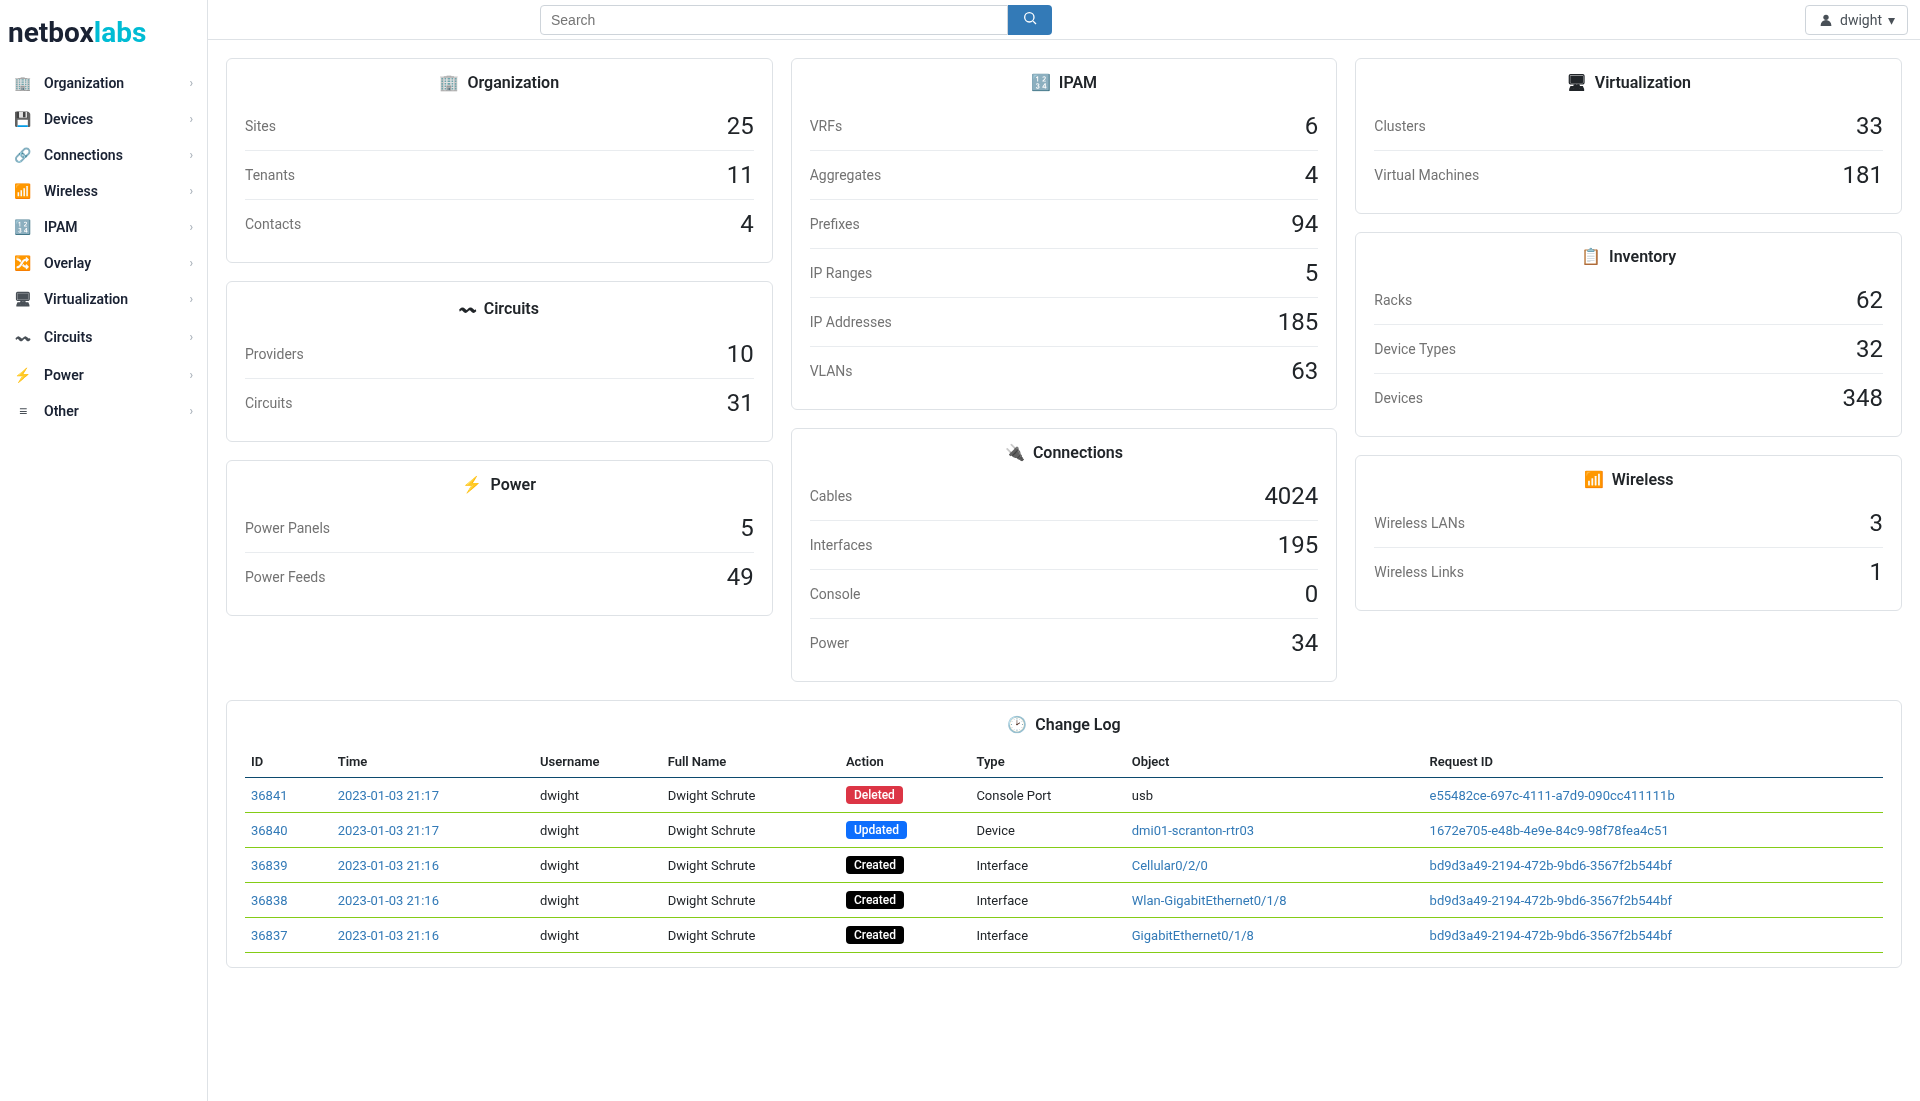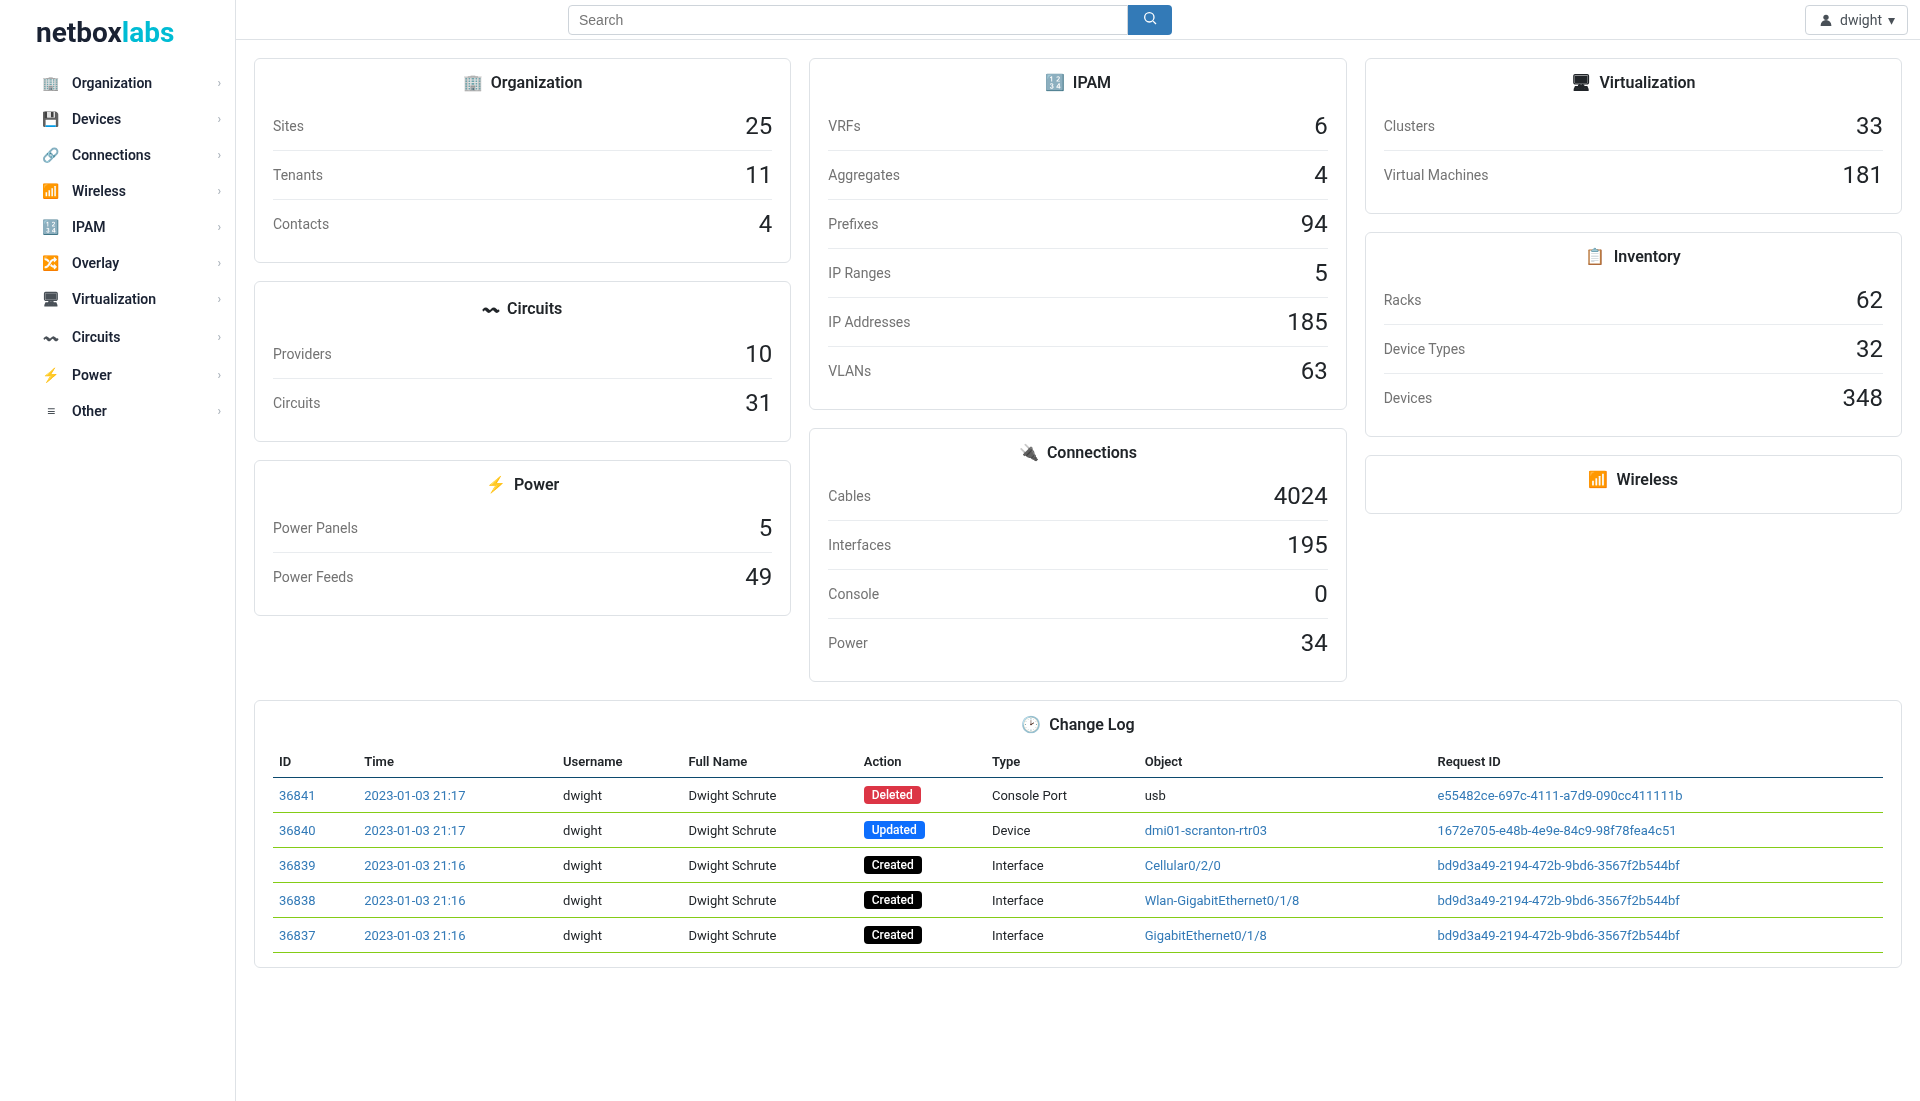--- a/index.html
+++ b/index.html
@@ -4,7 +4,7 @@
 <style>
 * { margin: 0; padding: 0; box-sizing: border-box; }
 body { font-family: -apple-system, BlinkMacSystemFont, "Segoe UI", Roboto, sans-serif; background: #fff; color: #212529; font-size: 14px; }
-.layout { display: flex; min-height: 100vh; margin-left: 28px; }
+.layout { display: flex; min-height: 100vh; }
 .sidebar { width: 208px; border-right: 1px solid #dee2e6; background: #fff; padding-top: 8px; }
 .logo { padding: 8px 8px 16px; }
 .logo span.n { font-size: 28px; font-weight: 700; color: #1a2233; }

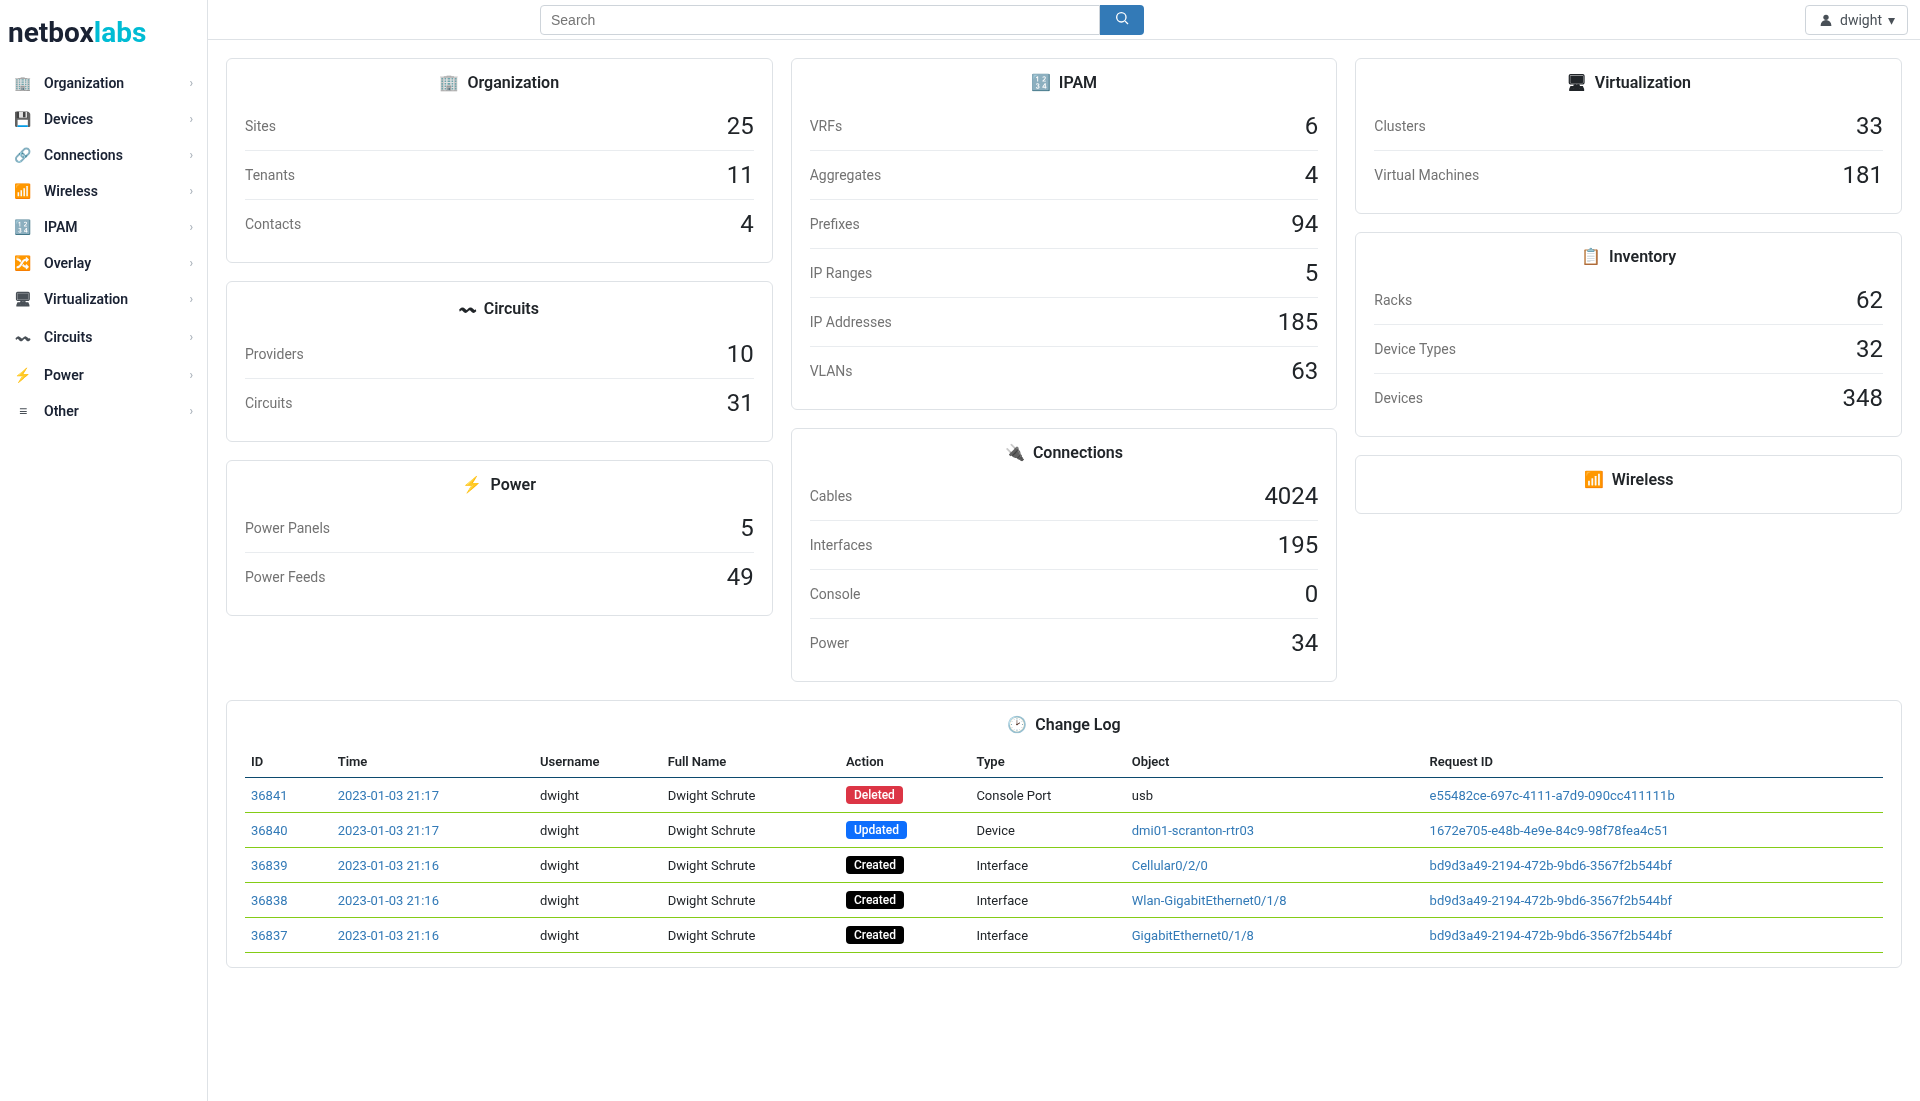--- a/index.html
+++ b/index.html
@@ -15,7 +15,7 @@
 .main { flex: 1; display: flex; flex-direction: column; }
 .topbar { display: flex; align-items: center; padding: 4px 12px; border-bottom: 1px solid #dee2e6; gap: 12px; height: 40px; }
 .search-wrap { margin-left: 320px; display: flex; }
-.search-input { width: 560px; padding: 6px 10px; border: 1px solid #ced4da; border-radius: 4px 0 0 4px; font-size: 14px; }
+.search-input { width: 468px; padding: 6px 10px; border: 1px solid #ced4da; border-radius: 4px 0 0 4px; font-size: 14px; }
 .search-btn { background: #337ab7; color: #fff; border: none; padding: 0 14px; border-radius: 0 4px 4px 0; cursor: pointer; }
 .user-menu { margin-left: auto; border: 1px solid #ced4da; border-radius: 4px; padding: 6px 12px; display: flex; align-items: center; gap: 6px; color: #495057; cursor: pointer; }
 .content { padding: 18px; }

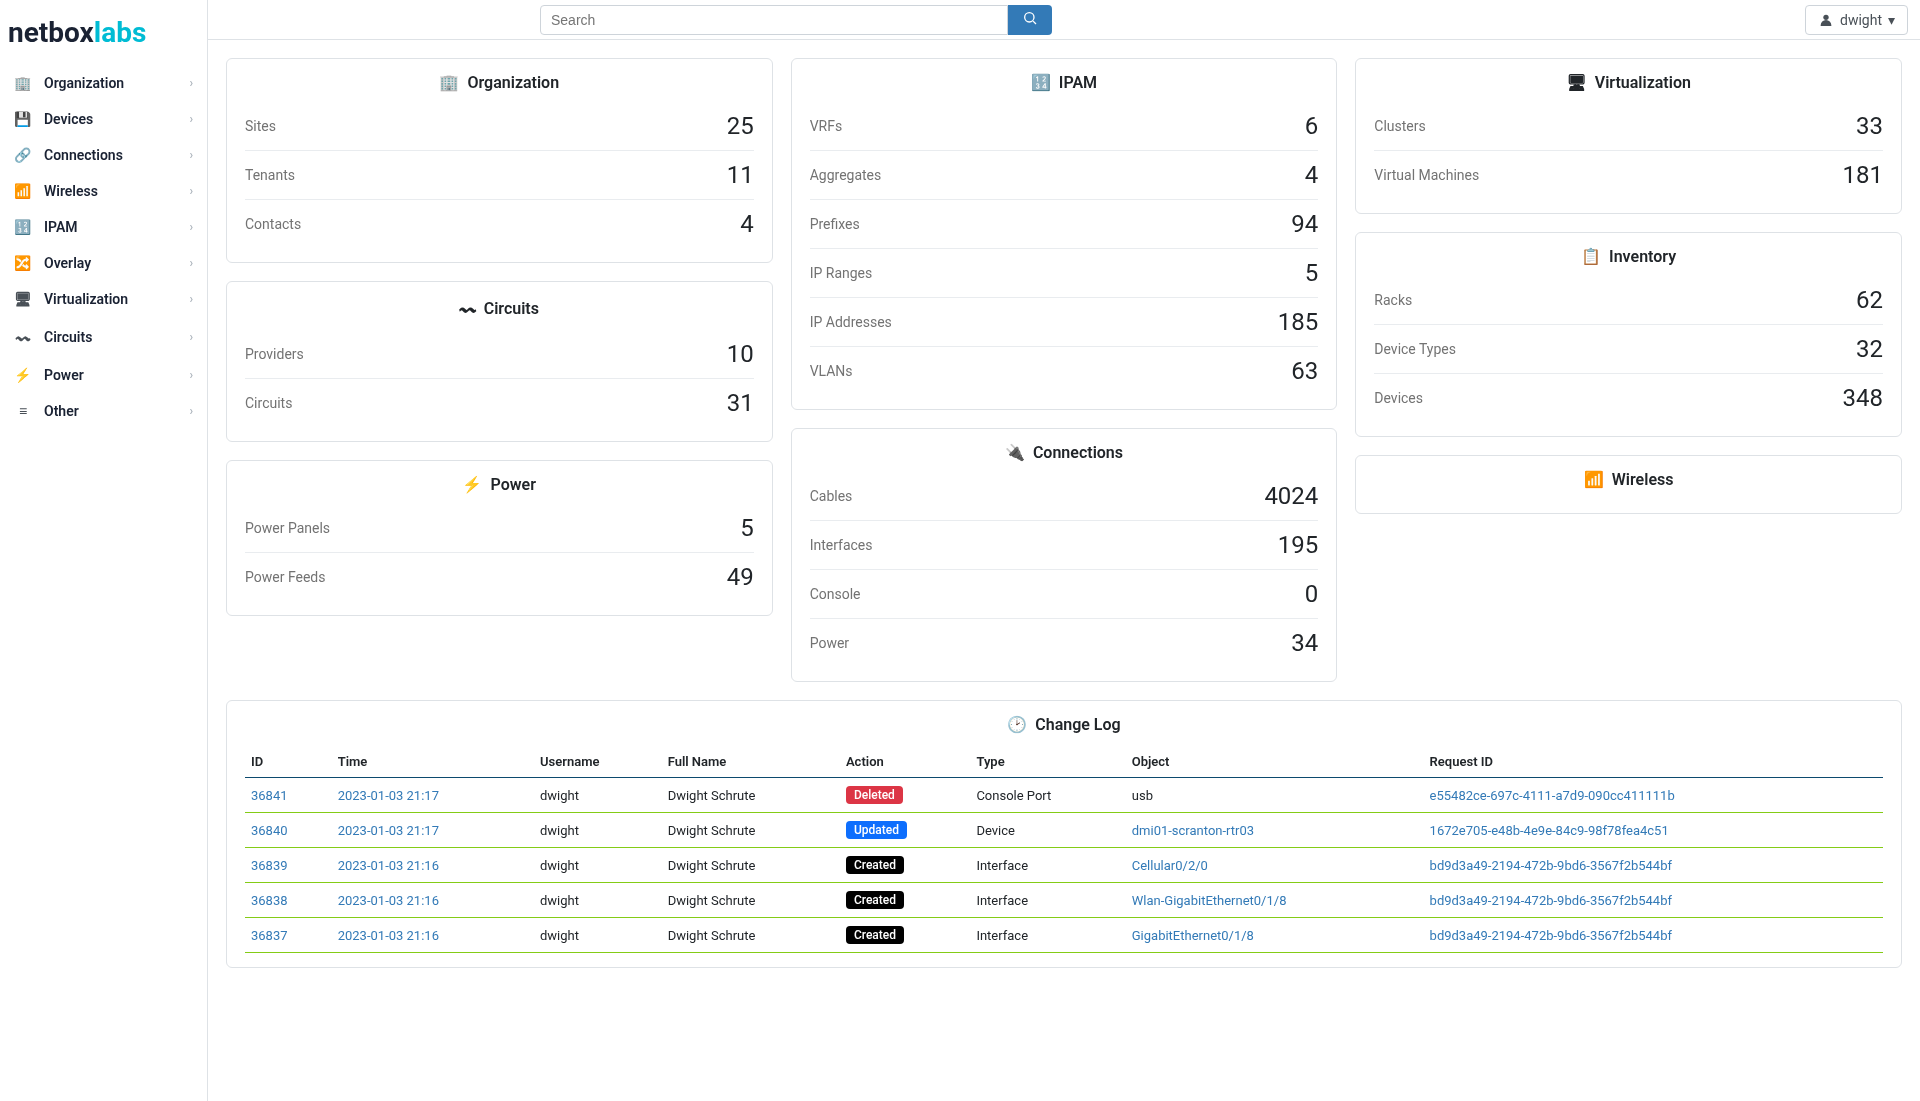--- a/index.html
+++ b/index.html
@@ -279,6 +279,16 @@
                 <span>📶</span>
                 <span>Wireless</span>
               </h3>
+            <div>
+                <div class="stat-row">
+                  <span class="stat-label">Wireless LANs</span>
+                  <span class="stat-val">3</span>
+                </div>
+                <div class="stat-row">
+                  <span class="stat-label">Wireless Links</span>
+                  <span class="stat-val">1</span>
+                </div>
+              </div>
           </div>
         </div>
       </div>

